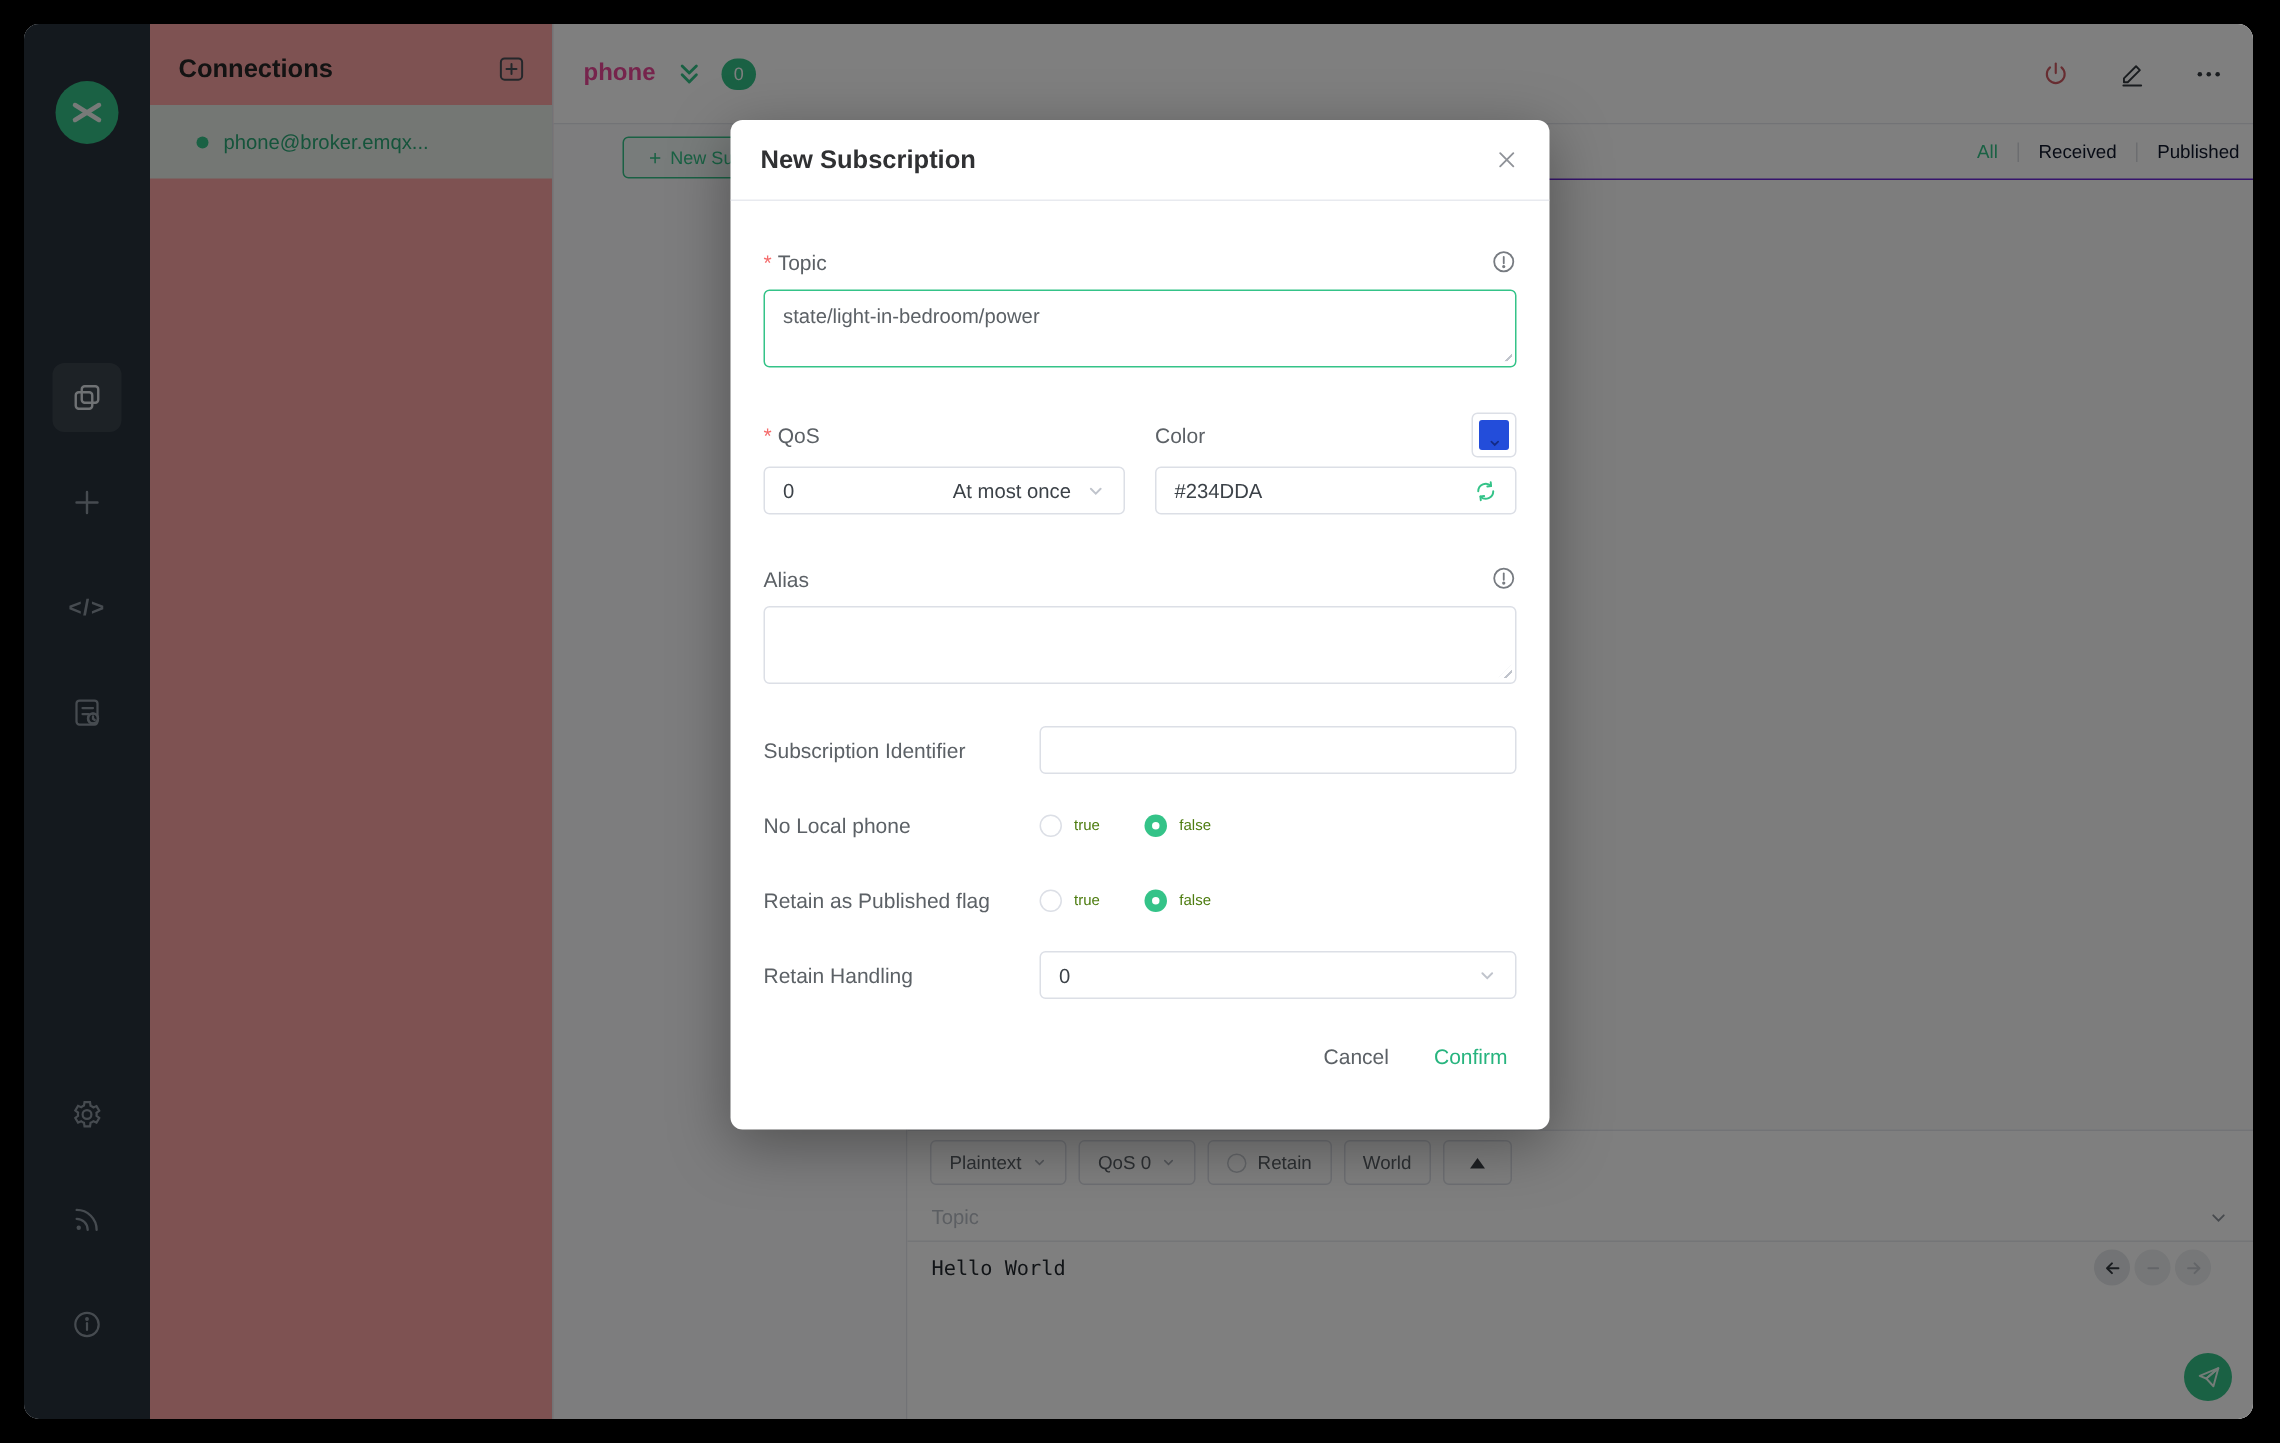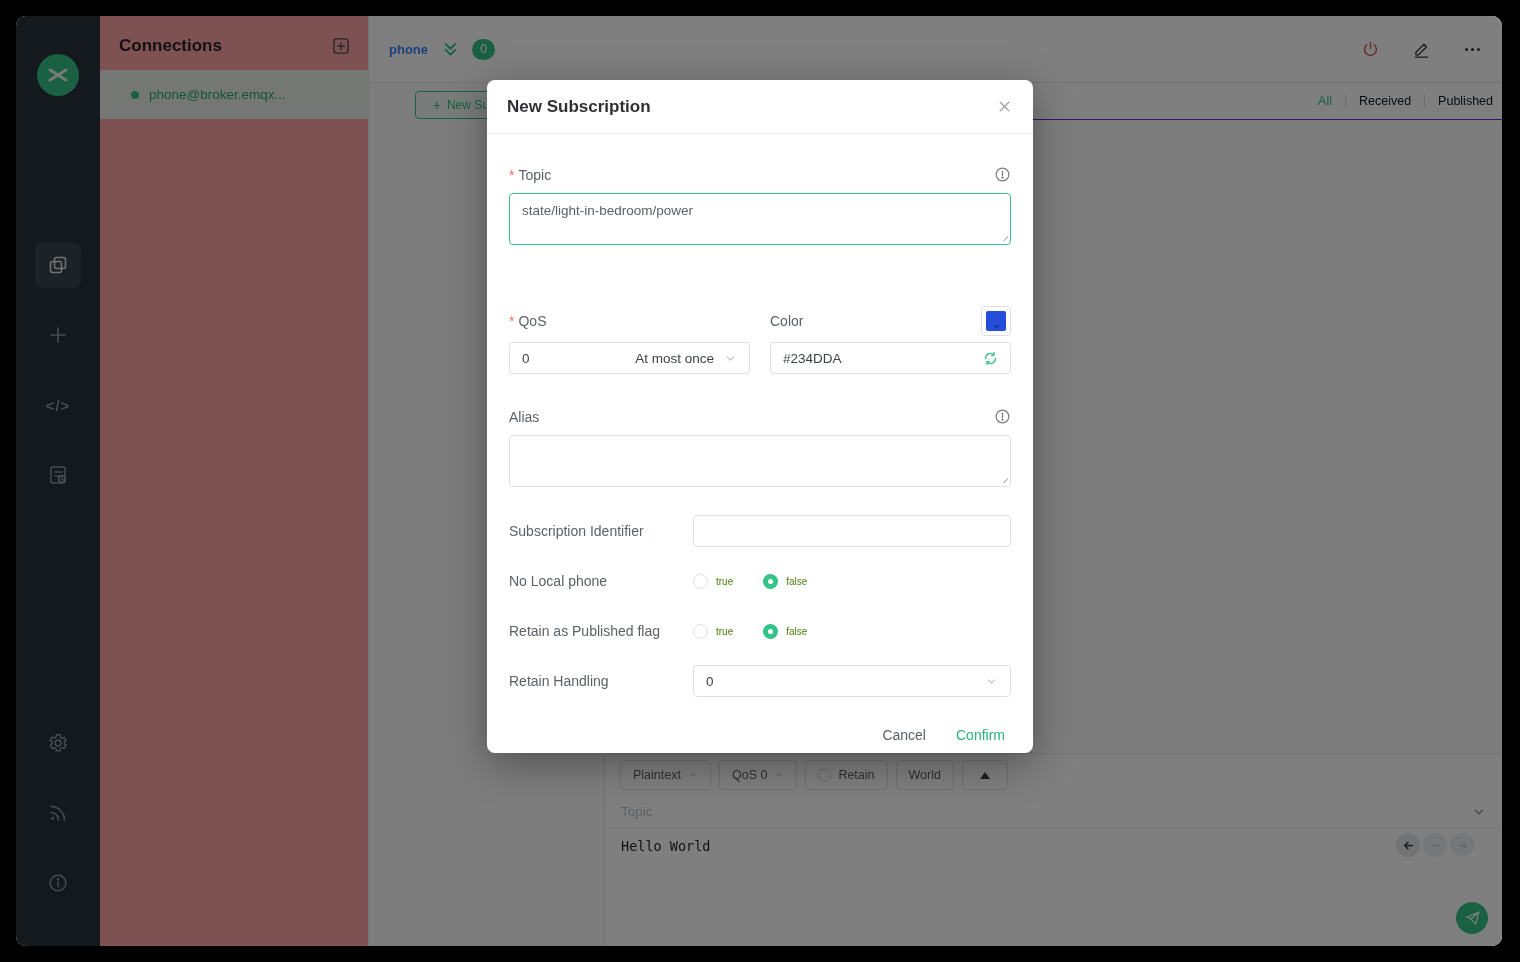--- a/index.html
+++ b/index.html
@@ -30,7 +30,7 @@
   
   .main { flex:1; display:flex; flex-direction:column; min-width:0; }
   .topbar { height:67px; background:#fff; border-bottom:1px solid #e4e7ed; display:flex; align-items:center; padding:0 20px; flex:none; }
-  .conn-title-main { font-size:13px; font-weight:bold; color:#3b82f6; }
+  .conn-title-main { font-size:16px; font-weight:bold; color:#ec4899; }
   .dbl-chev { margin-left:13px; display:flex; }
   .badge { margin-left:12px; min-width:23px; height:21px; border-radius:11px; background:#34c388; color:#fff; font-size:12px; display:flex; align-items:center; justify-content:center; padding:0 7px; }
   .topbar-right { margin-left:auto; display:flex; align-items:center; gap:31px; }

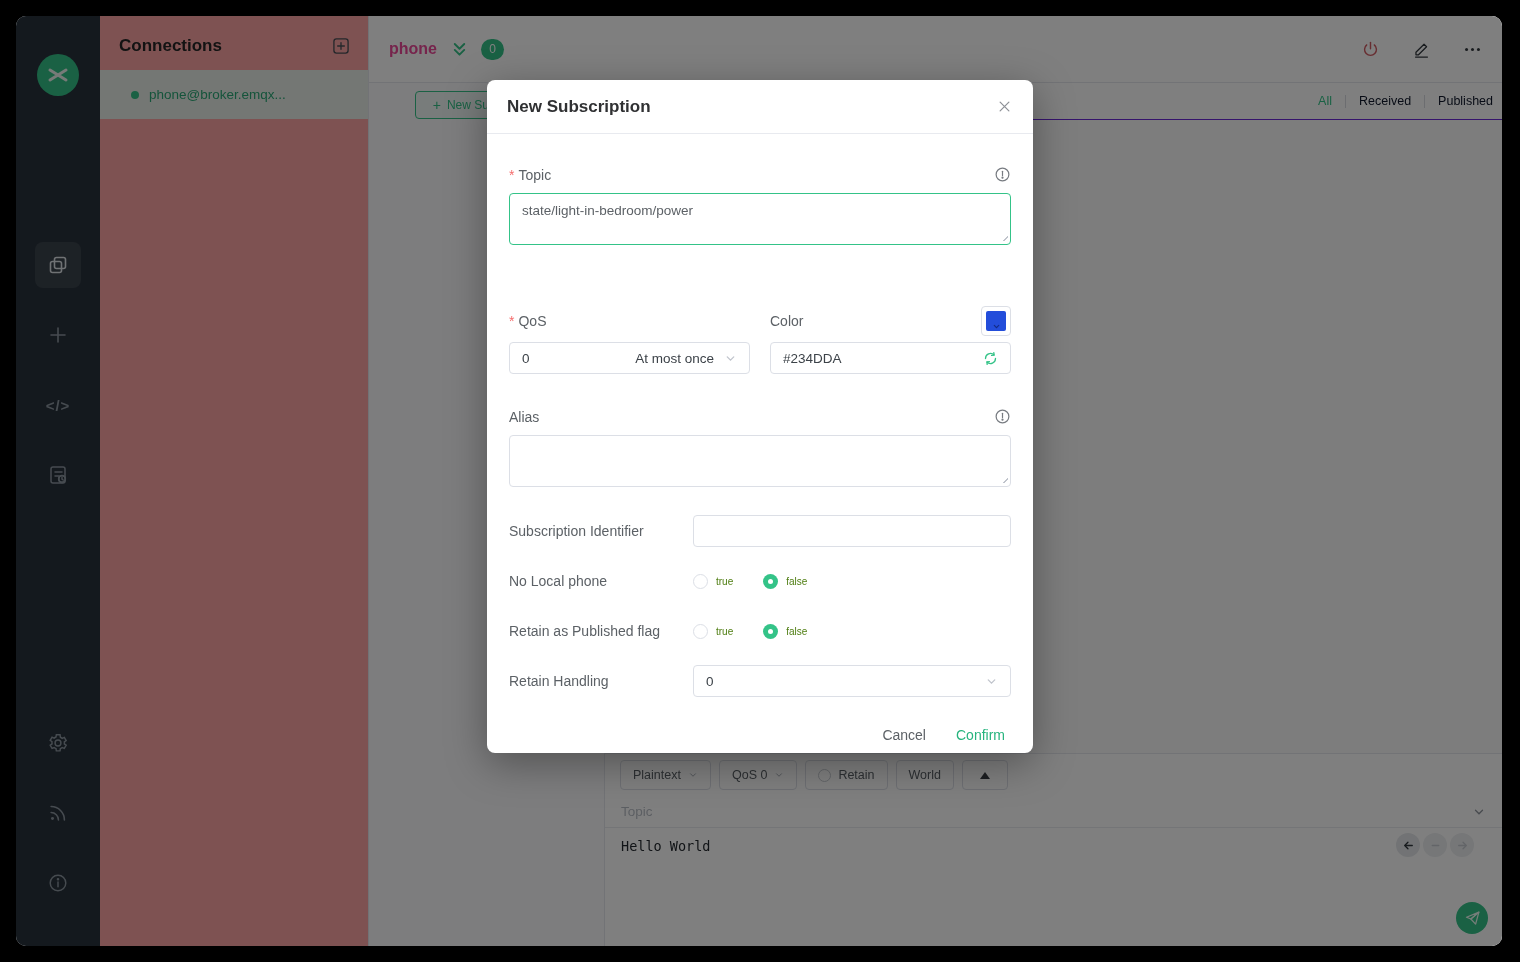--- a/index.html
+++ b/index.html
@@ -82,7 +82,7 @@
   .ta-wrap::after { content:''; position:absolute; right:3px; bottom:4px; width:9px; height:9px;
     background:repeating-linear-gradient(-45deg, transparent 0 2.5px, #c0c4cc 2.5px 4px); clip-path:polygon(100% 0,100% 100%,0 100%); }
   .grid2 { display:grid; grid-template-columns:1fr 1fr; gap:20px; margin-top:30px; }
-  .col-lbl { height:30px; display:flex; align-items:center; justify-content:space-between;margin-top:31px; }
+  .col-lbl { height:30px; display:flex; align-items:center; justify-content:space-between; }
   .swatch-box { width:30px; height:30px; border:1px solid #dcdfe6; border-radius:4px; display:flex; align-items:center; justify-content:center; cursor:pointer; }
   .swatch { width:20px; height:20px; border-radius:2px; display:flex; align-items:flex-end; justify-content:center; }
   .sel { margin-top:6px; height:32px; border:1px solid #dcdfe6; border-radius:4px; display:flex; align-items:center; padding:0 12px; cursor:pointer; background:#fff; }

